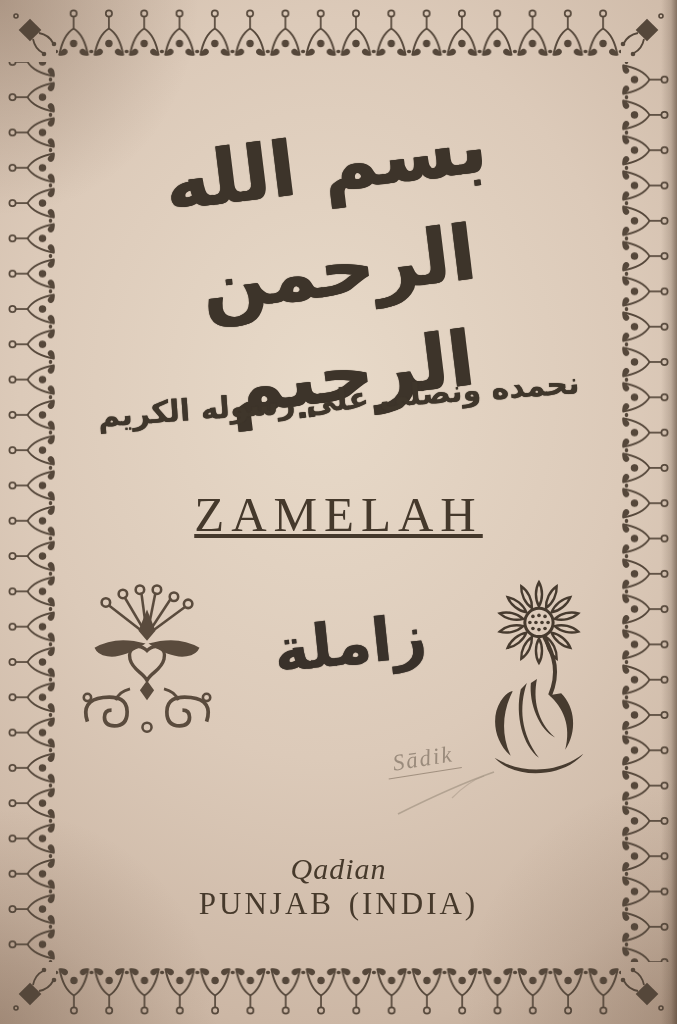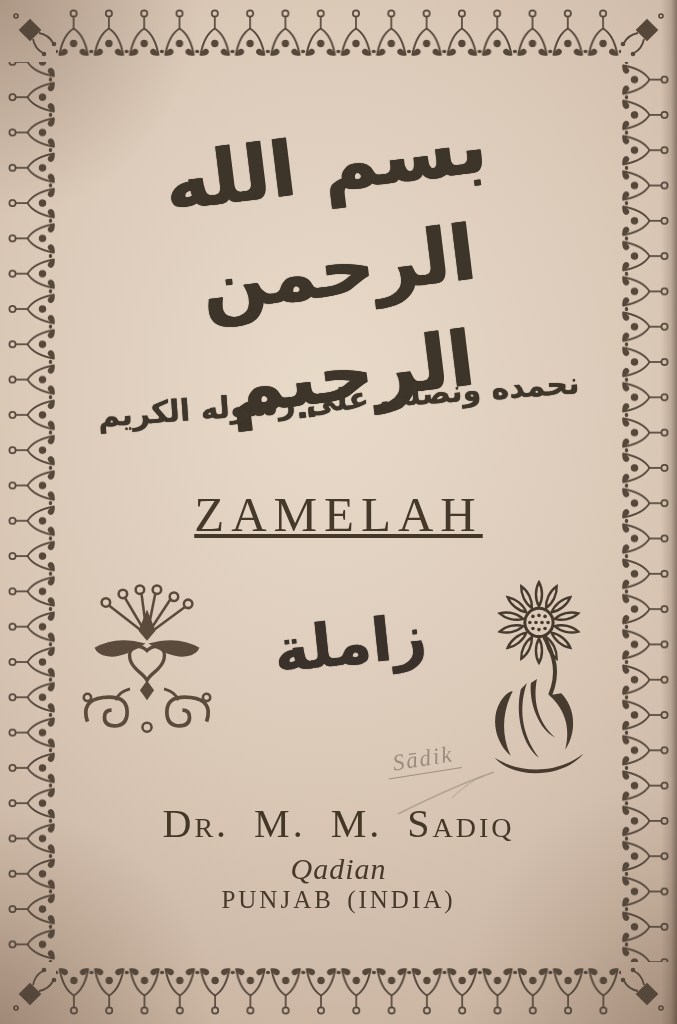--- a/index.html
+++ b/index.html
@@ -208,7 +208,6 @@
     <path d="M60,30 C70,20 80,12 92,8" fill="none" stroke="#a39483" stroke-width="1.2" opacity="0.5"></path>
   </svg>
 
-  <div class="abs author">Dr. M. M. Sadiq</div>
   <div class="abs city">Qadian</div>
   <div class="abs region">PUNJAB (INDIA)</div>
 

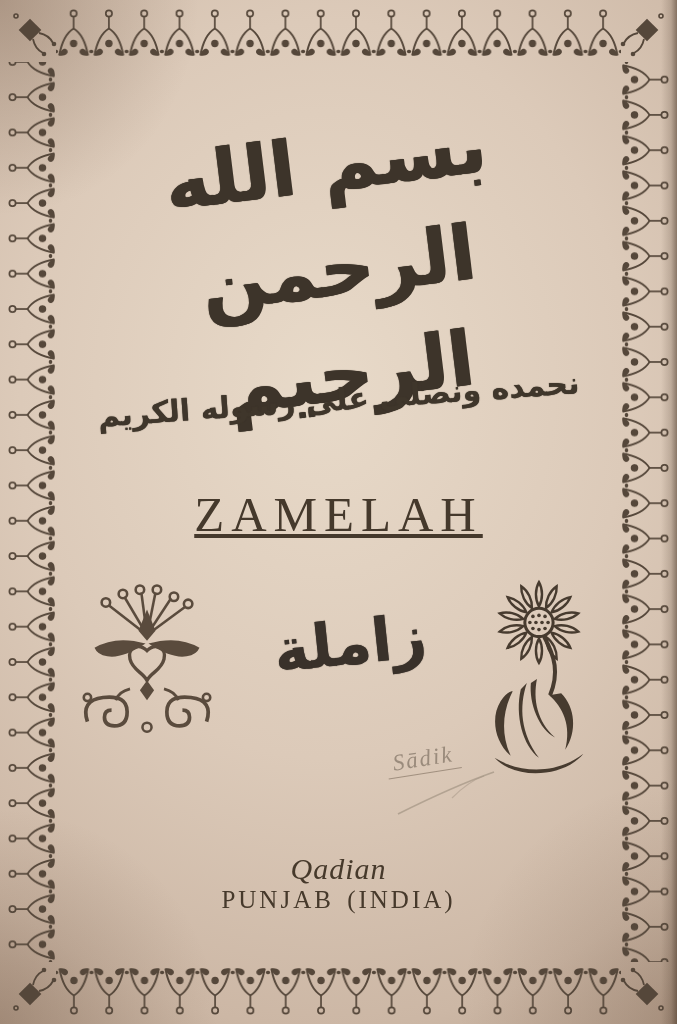--- a/index.html
+++ b/index.html
@@ -69,7 +69,7 @@
   }
   .region{
     left:0; top:886px; width:100%;
-    font-size:25px; letter-spacing:3px; word-spacing:4px;
+    font-size:31px; letter-spacing:3px; word-spacing:4px;
     color:#46392b; text-align:center;
   }
   svg{display:block;}

